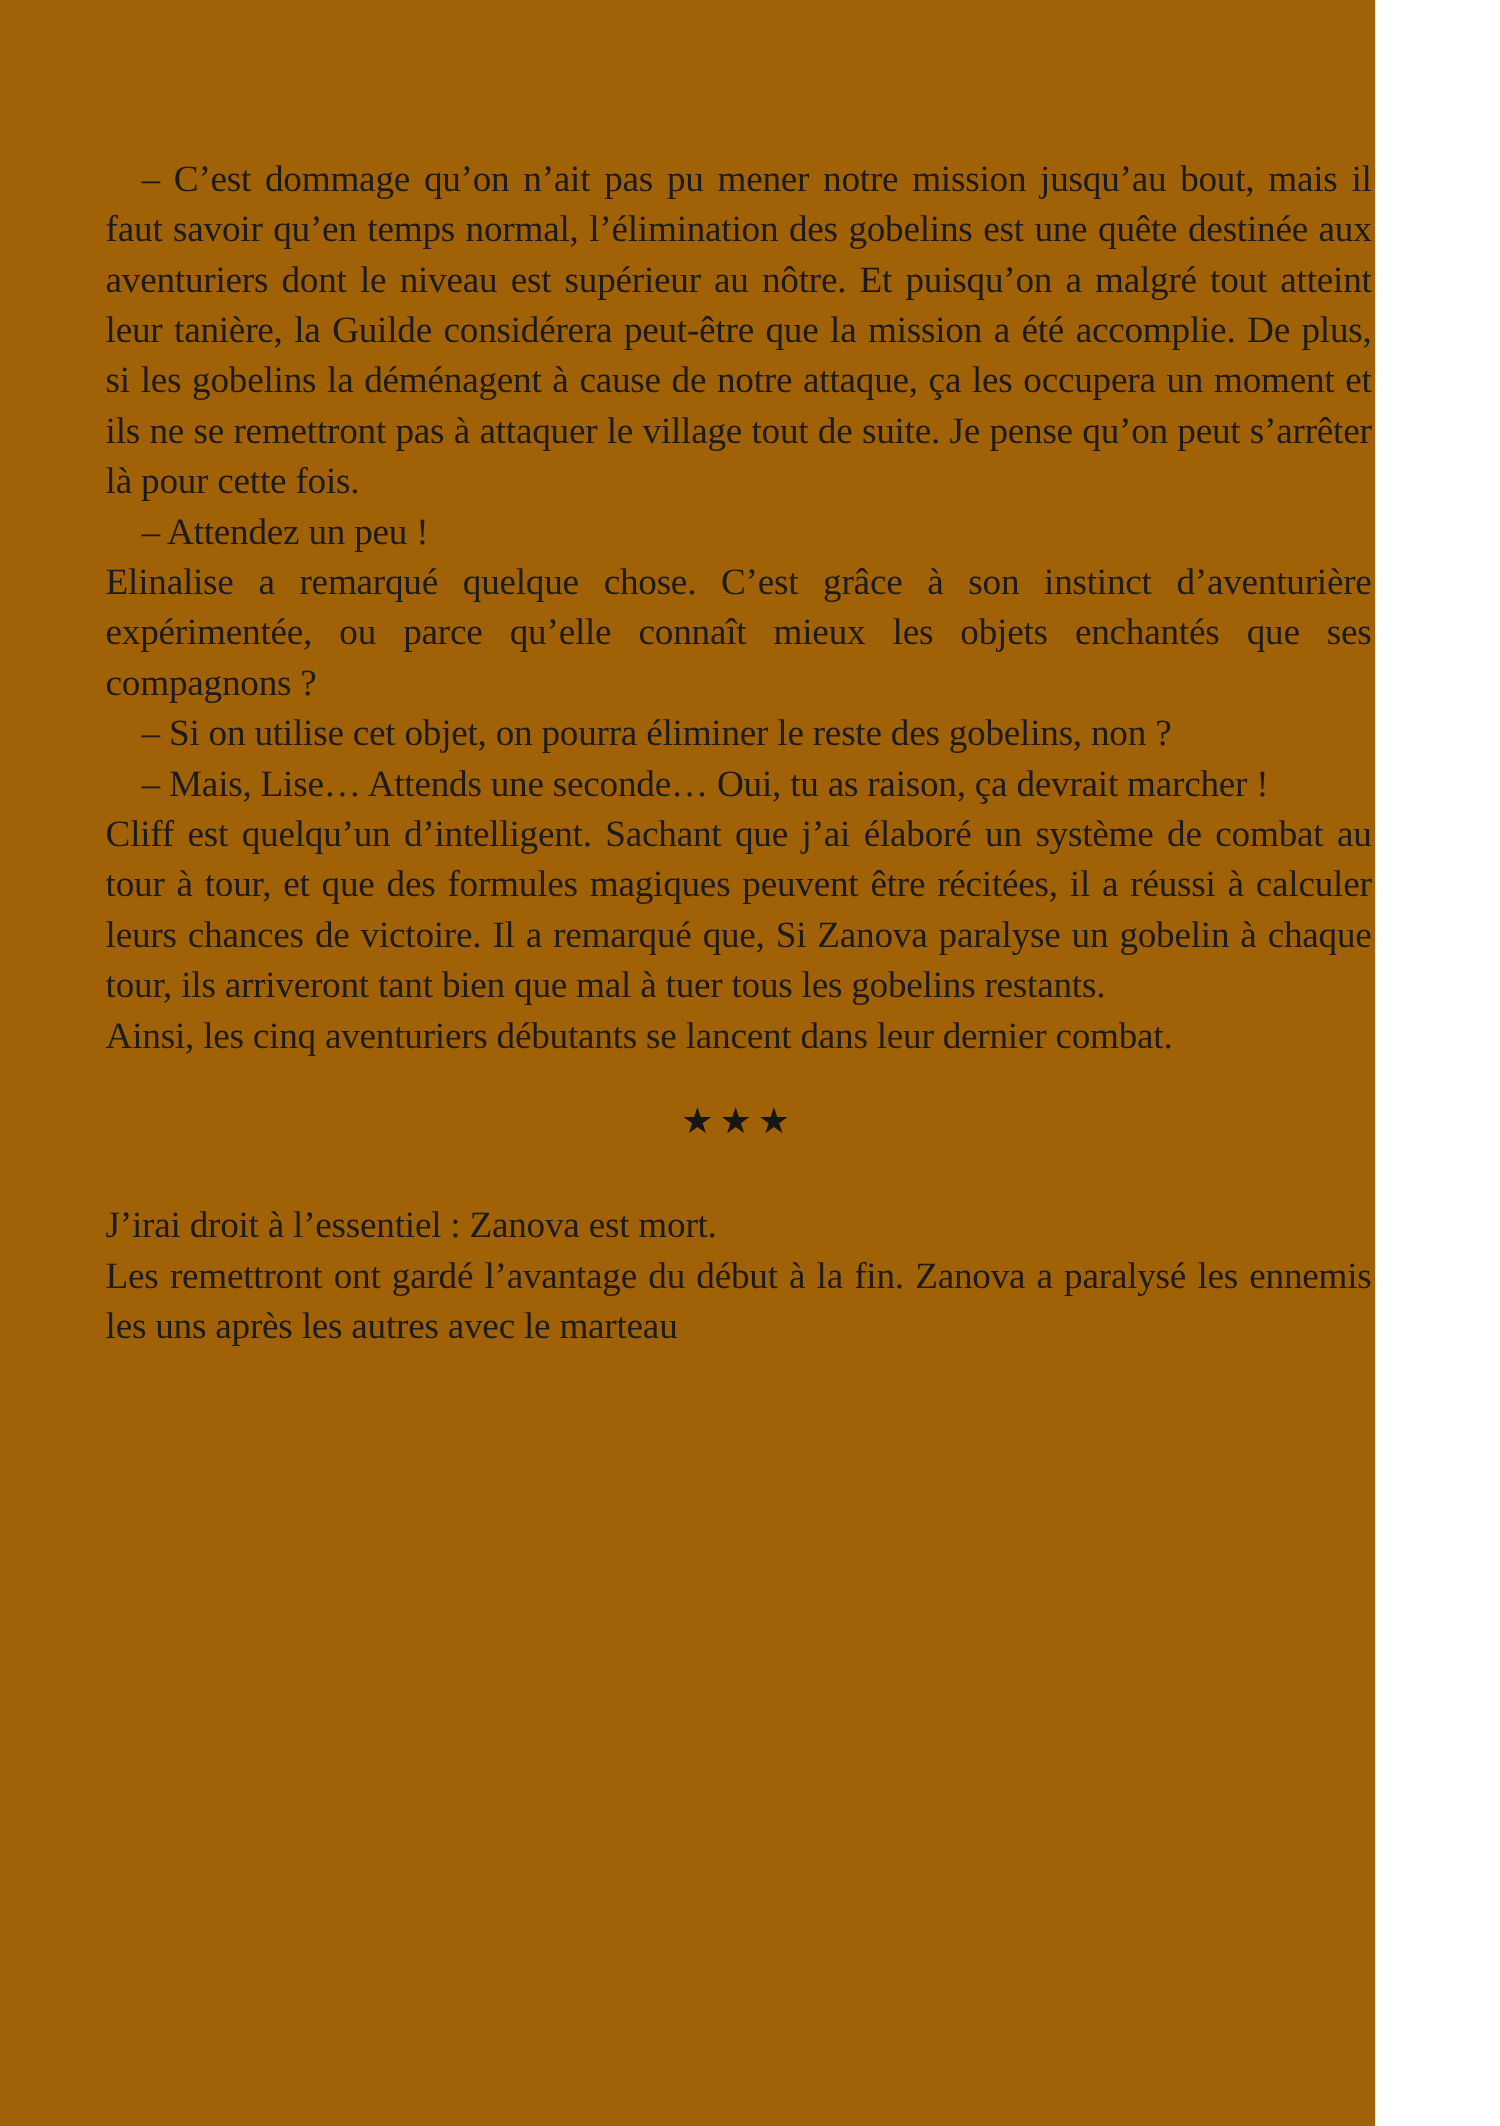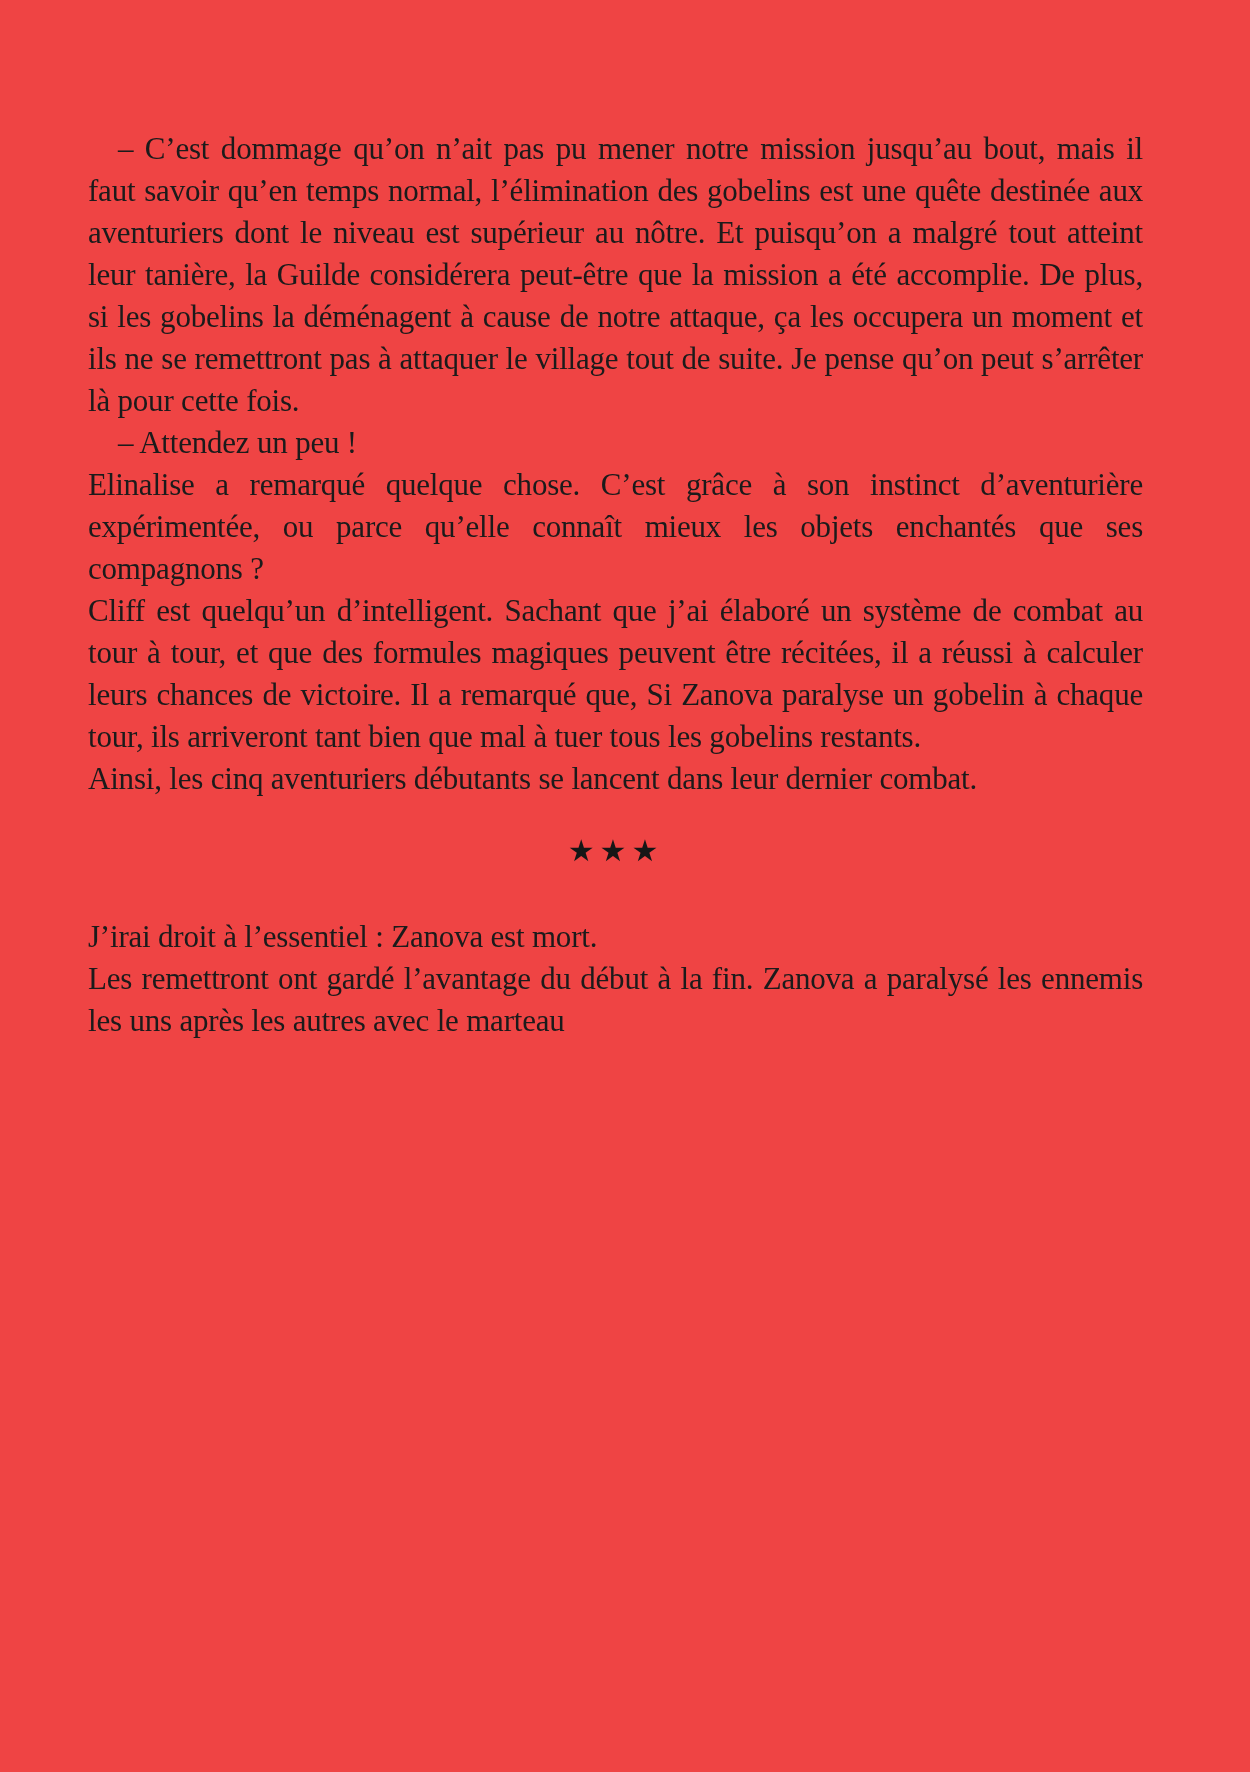--- a/index.html
+++ b/index.html
@@ -9,9 +9,9 @@
   }
   .page {
     position: relative;
-    width: 1250px;
+    width: 1146px;
     height: 1772px;
-    background: #ef4444;
+    background: #a16207;
     overflow: hidden;
   }
   .text-block {

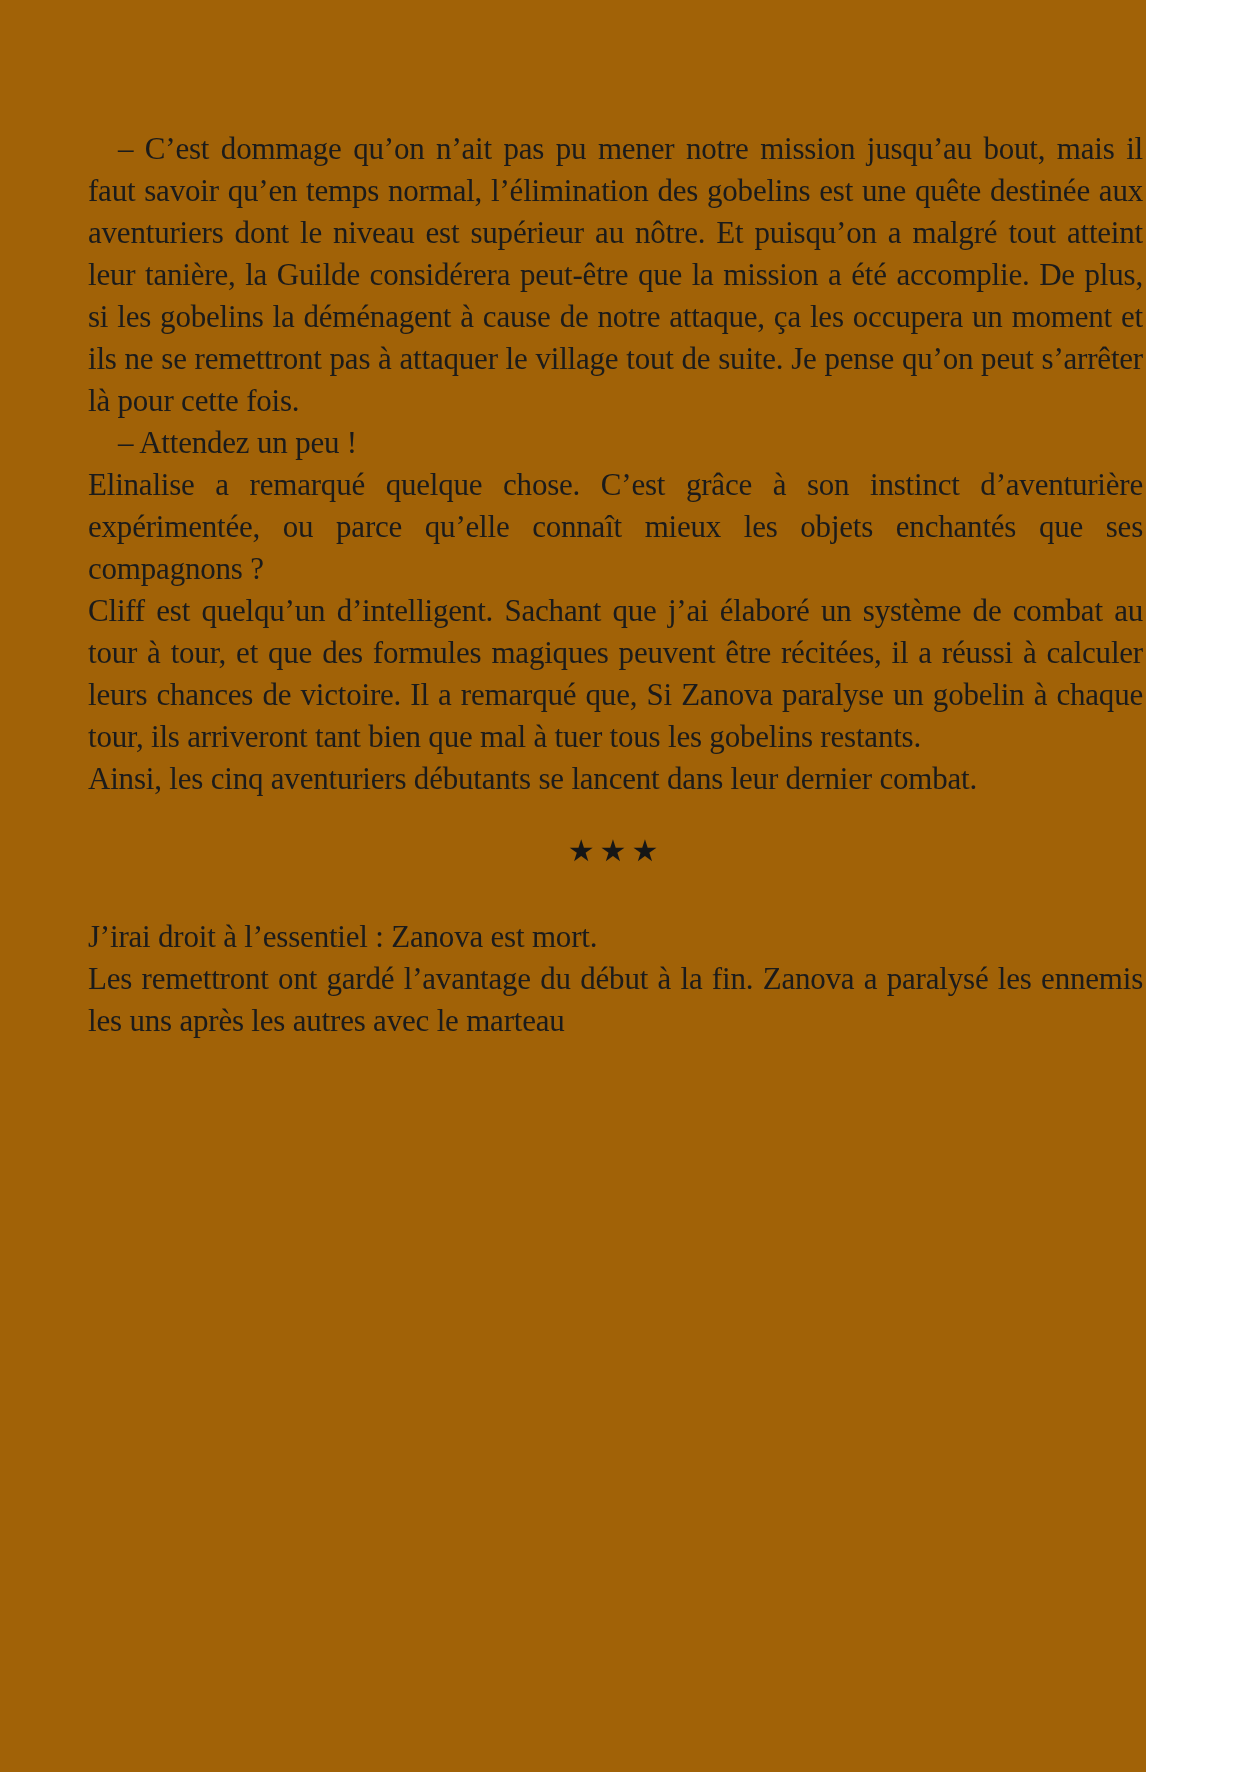--- a/index.html
+++ b/index.html
@@ -53,6 +53,7 @@
     <p class="para indent">– C’est dommage qu’on n’ait pas pu mener notre mission jusqu’au bout, mais il faut savoir qu’en temps normal, l’élimination des gobelins est une quête destinée aux aventuriers dont le niveau est supérieur au nôtre. Et puisqu’on a malgré tout atteint leur tanière, la Guilde considérera peut-être que la mission a été accomplie. De plus, si les gobelins la déménagent à cause de notre attaque, ça les occupera un moment et ils ne se remettront pas à attaquer le village tout de suite. Je pense qu’on peut s’arrêter là pour cette fois.</p>
     <p class="para indent">– Attendez un peu&nbsp;!</p>
     <p class="para">Elinalise a remarqué quelque chose. C’est grâce à son instinct d’aventurière expérimentée, ou parce qu’elle connaît mieux les objets enchantés que ses compagnons&nbsp;?</p>
+    <p class="para indent">– Si on utilise cet objet, on pourra éliminer le reste des gobelins, non&nbsp;?</p>
     <p class="para">Cliff est quelqu’un d’intelligent. Sachant que j’ai élaboré un système de combat au tour à tour, et que des formules magiques peuvent être récitées, il a réussi à calculer leurs chances de victoire. Il a remarqué que, Si Zanova paralyse un gobelin à chaque tour, ils arriveront tant bien que mal à tuer tous les gobelins restants.</p>
     <p class="para">Ainsi, les cinq aventuriers débutants se lancent dans leur dernier combat.</p>
 

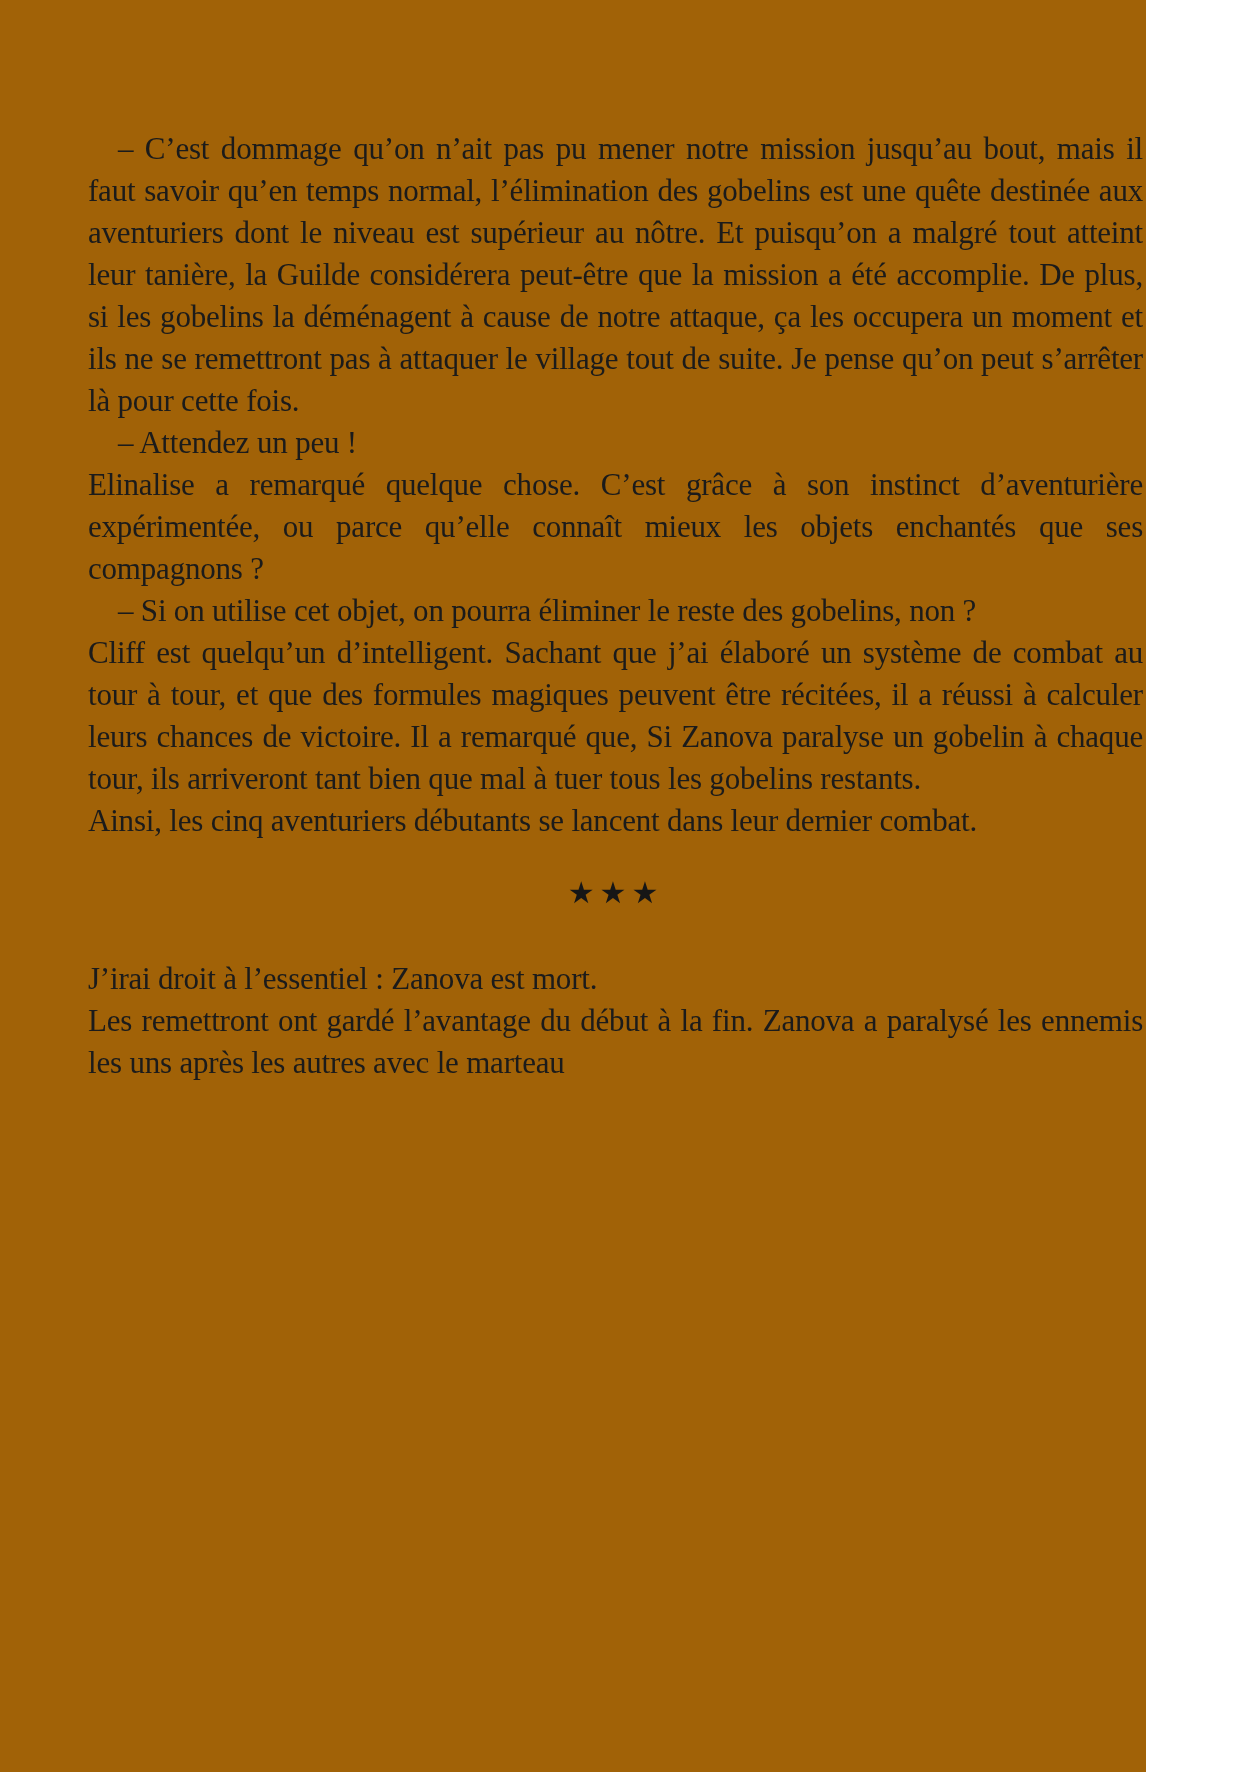--- a/index.html
+++ b/index.html
@@ -54,6 +54,7 @@
     <p class="para indent">– Attendez un peu&nbsp;!</p>
     <p class="para">Elinalise a remarqué quelque chose. C’est grâce à son instinct d’aventurière expérimentée, ou parce qu’elle connaît mieux les objets enchantés que ses compagnons&nbsp;?</p>
     <p class="para indent">– Si on utilise cet objet, on pourra éliminer le reste des gobelins, non&nbsp;?</p>
+    <p class="para indent">– Mais, Lise… Attends une seconde… Oui, tu as raison, ça devrait marcher&nbsp;!</p>
     <p class="para">Cliff est quelqu’un d’intelligent. Sachant que j’ai élaboré un système de combat au tour à tour, et que des formules magiques peuvent être récitées, il a réussi à calculer leurs chances de victoire. Il a remarqué que, Si Zanova paralyse un gobelin à chaque tour, ils arriveront tant bien que mal à tuer tous les gobelins restants.</p>
     <p class="para">Ainsi, les cinq aventuriers débutants se lancent dans leur dernier combat.</p>
 

